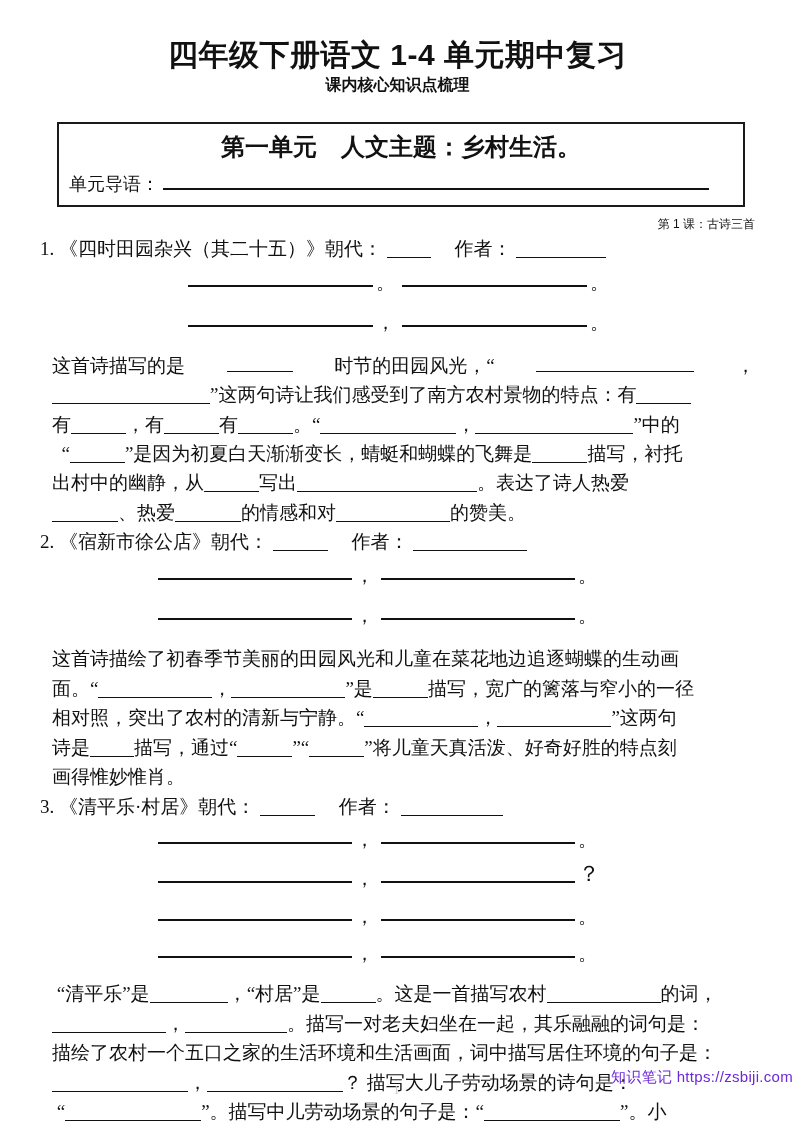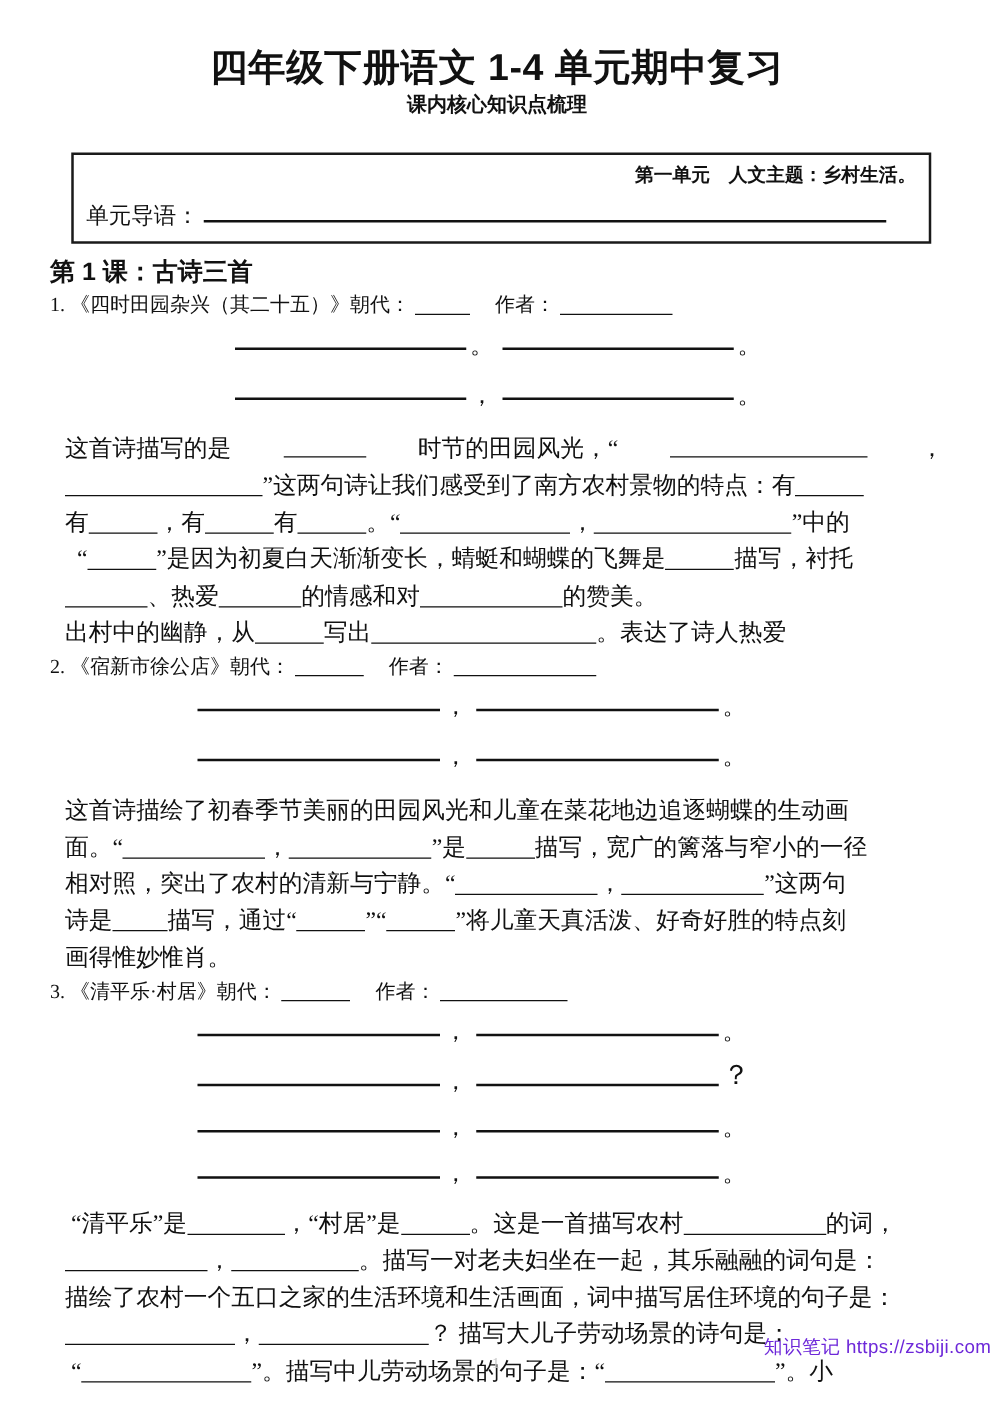--- a/index.html
+++ b/index.html
@@ -56,10 +56,10 @@
     box-sizing: border-box;
   }
   .unit-heading {
-    text-align: right;
+    text-align: center;
     font-family: "Liberation Sans", "DejaVu Sans", sans-serif;
     font-weight: bold;
-    font-size: 15px;
+    font-size: 24px;
     line-height: 1.35;
     margin: 0 0 7px 0;
   }

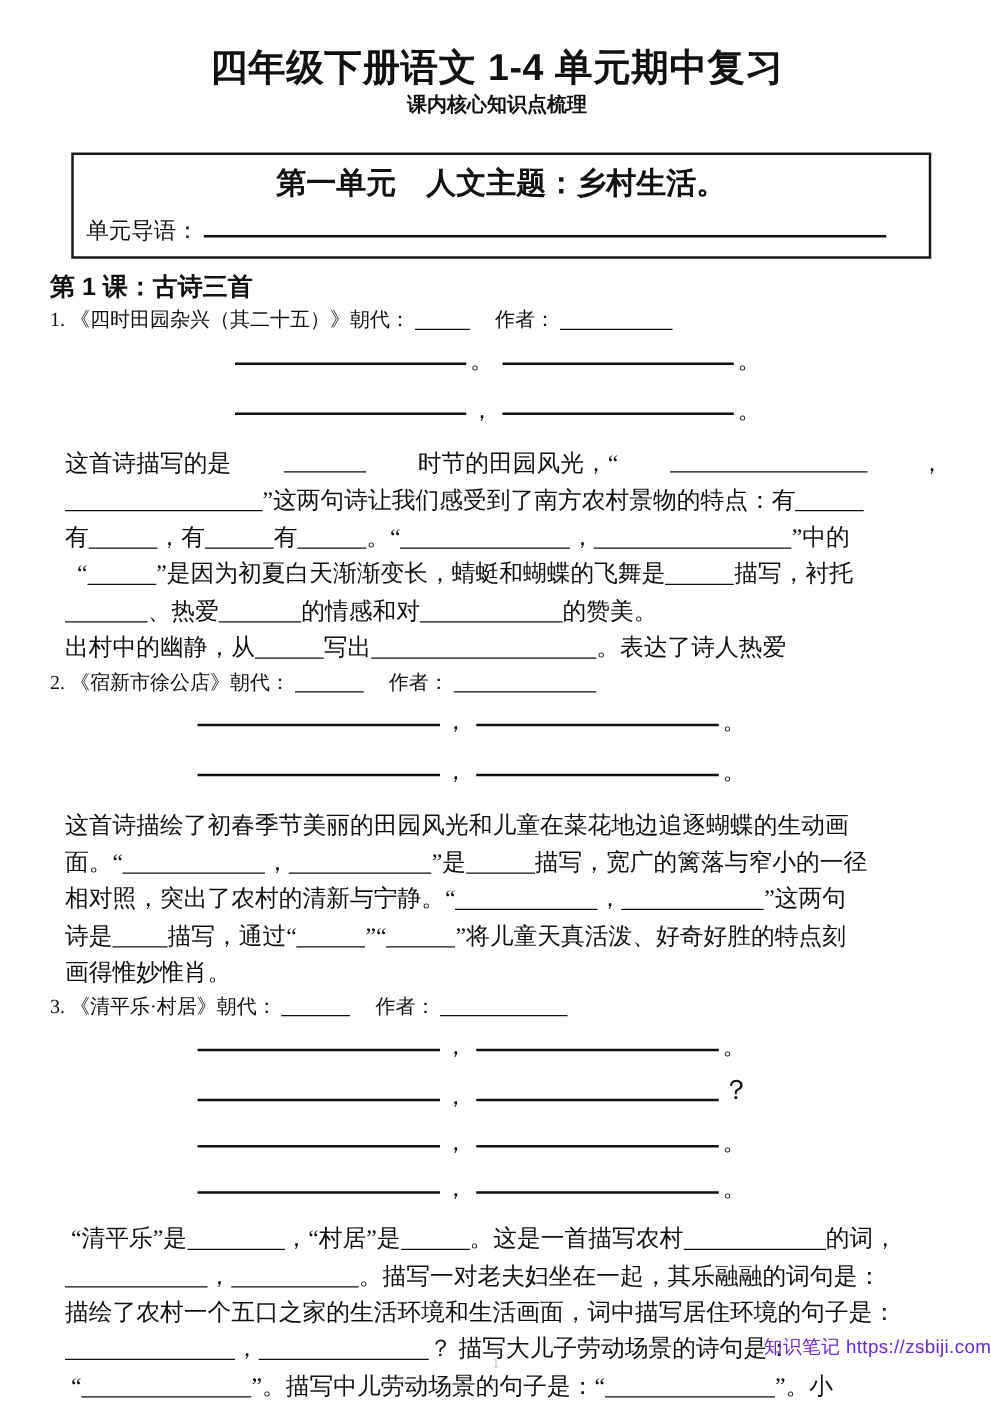--- a/index.html
+++ b/index.html
@@ -82,10 +82,11 @@
   
   .lesson-title {
     font-family: "Liberation Sans", "DejaVu Sans", sans-serif;
-    font-weight: bold;
-    font-size: 20px;
+    font-weight: normal;
+    font-size: 12px;
     margin: 2px 0 3px 0;
     line-height: 1.3;
+    text-align: right;
   }
 
   

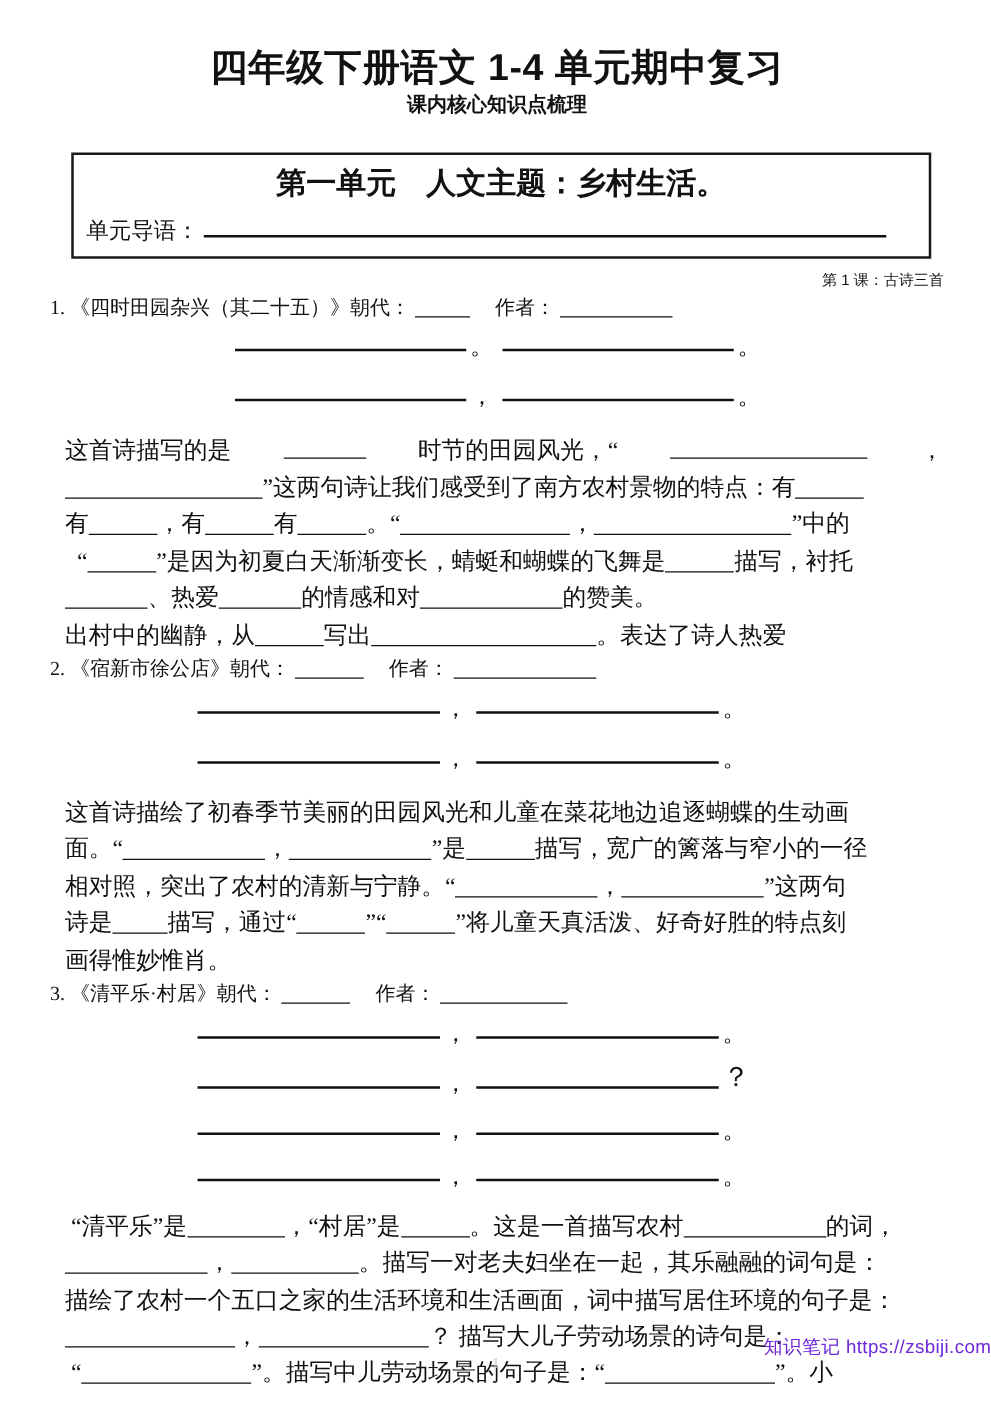--- a/index.html
+++ b/index.html
@@ -91,7 +91,7 @@
 
   
   .qline {
-    font-size: 16px;
+    font-size: 19px;
     line-height: 1.42;
     margin: 2px 0 0 0;
     white-space: nowrap;

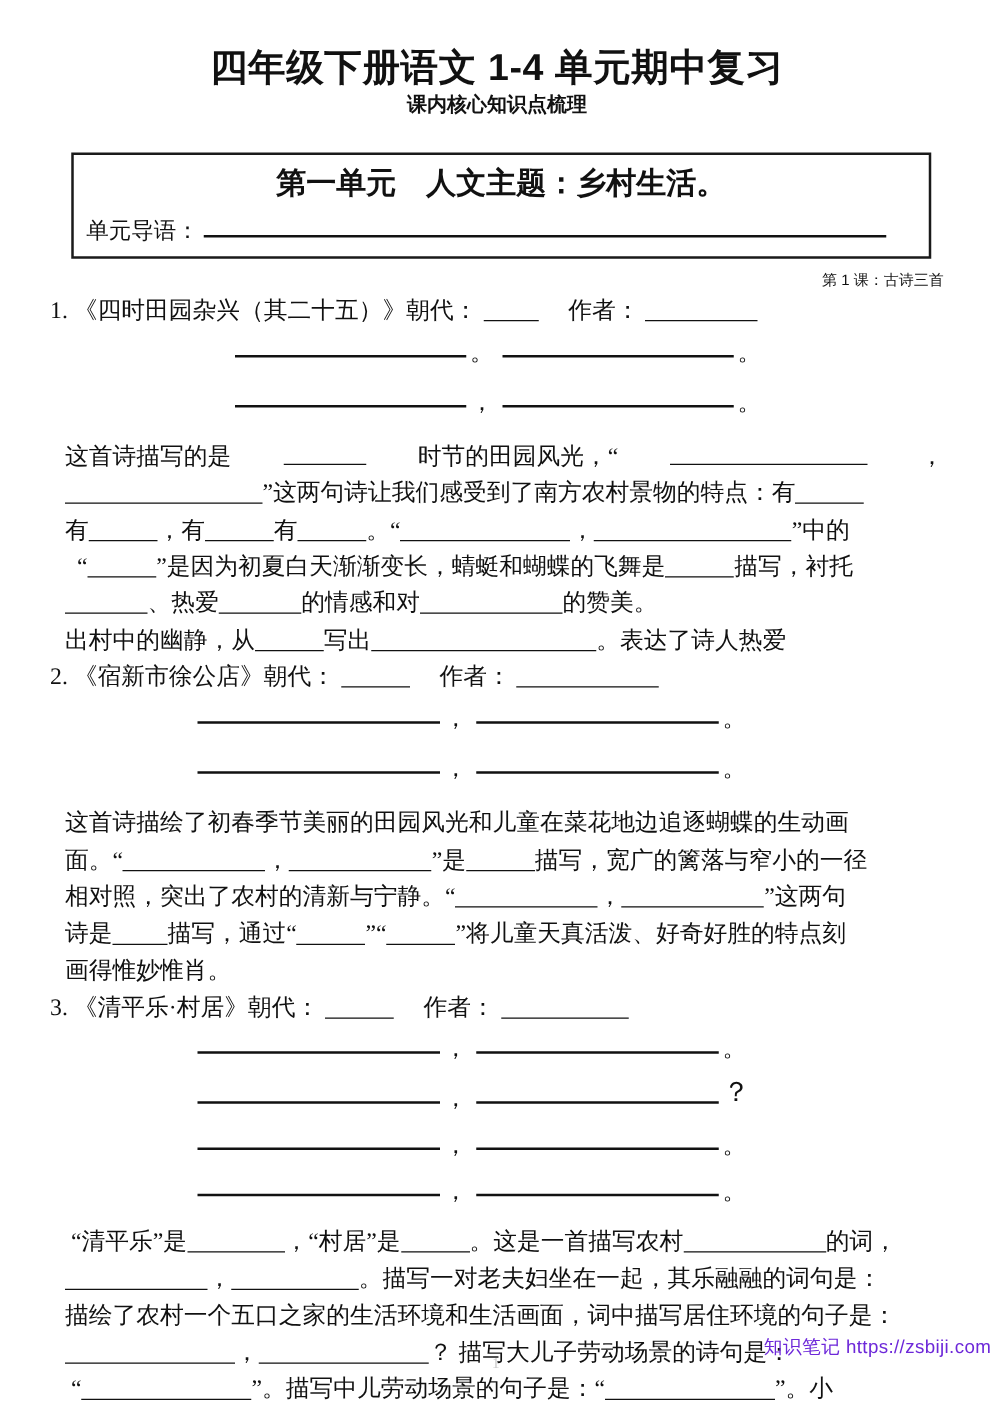--- a/index.html
+++ b/index.html
@@ -249,10 +249,10 @@
         &nbsp;&nbsp;<span>“</span><span class="b b5"></span><span>”是因为初夏白天渐渐变长，蜻蜓和蝴蝶的飞舞是</span><span class="b b5"></span><span>描写，衬托</span>
       </span>
       <span class="para-line">
+        <span>出村中的幽静，从</span><span class="b b5"></span><span>写出</span><span class="b b16"></span><span>。表达了诗人热爱</span>
+      </span>
+      <span class="para-line">
         <span class="b b6"></span><span>、热爱</span><span class="b b6"></span><span>的情感和对</span><span class="b b10"></span><span>的赞美。</span>
-      </span>
-      <span class="para-line">
-        <span>出村中的幽静，从</span><span class="b b5"></span><span>写出</span><span class="b b16"></span><span>。表达了诗人热爱</span>
       </span>
     </div>
 

